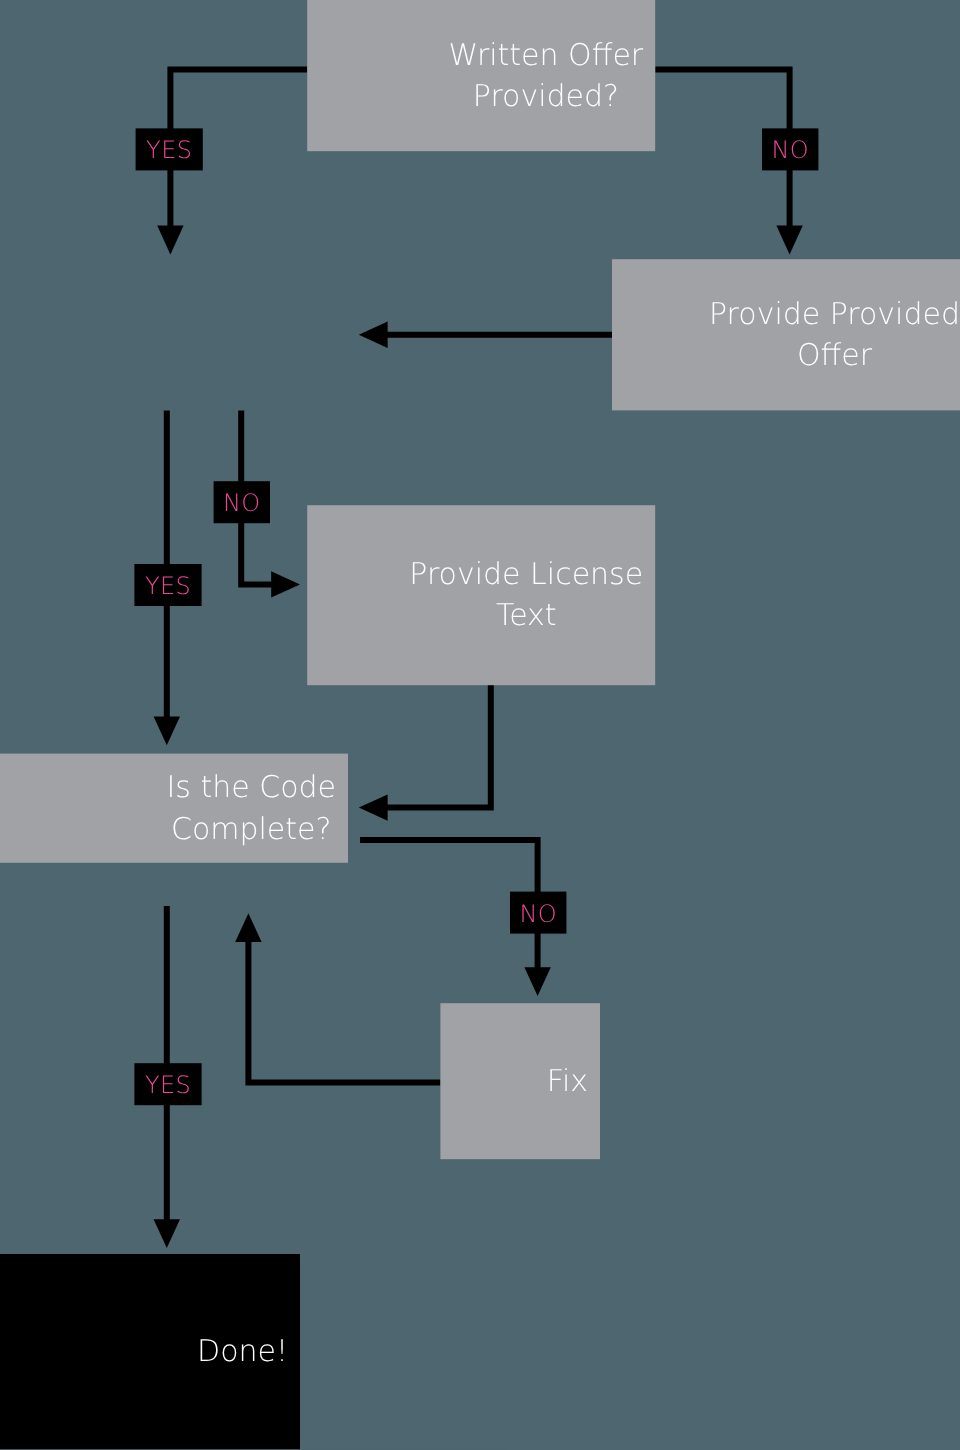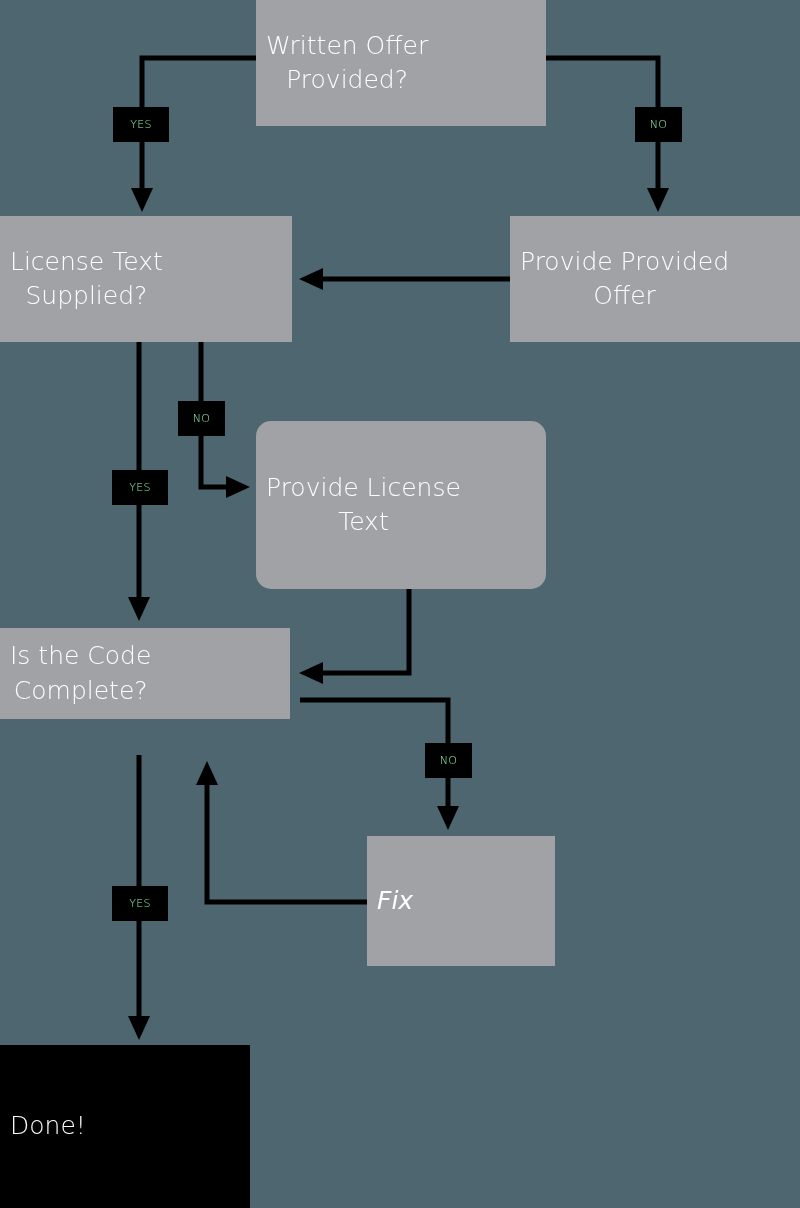--- a/index.html
+++ b/index.html
@@ -19,7 +19,7 @@
     position: absolute;
     display: flex;
     align-items: center;
-    justify-content: flex-start;
+    justify-content: flex-end;
     text-align: center;
     color: #ffffff;
     font-weight: 300;

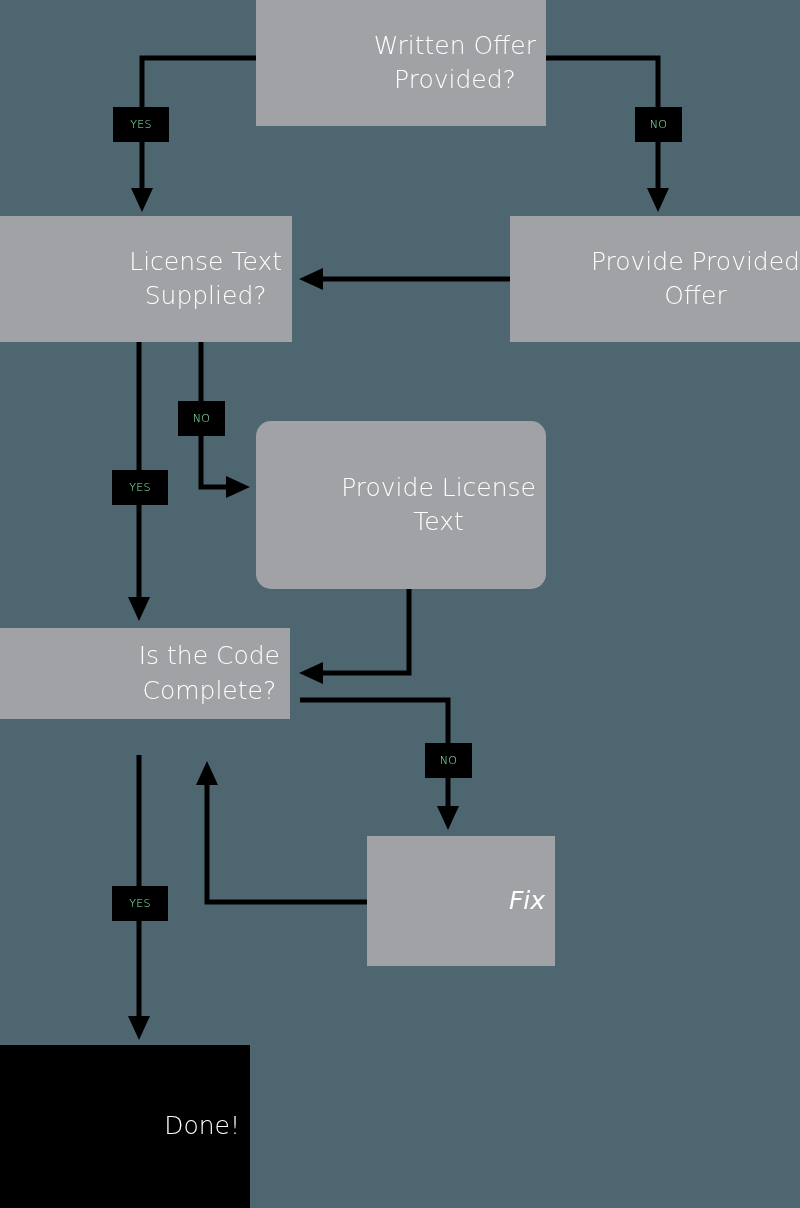--- a/index.html
+++ b/index.html
@@ -54,8 +54,8 @@
   .edge-label {
     position: absolute;
     background: #000000;
-    color: #86efac;
-    font-size: 11px;
+    color: #ec4899;
+    font-size: 20px;
     font-weight: 300;
     line-height: 1;
     display: flex;

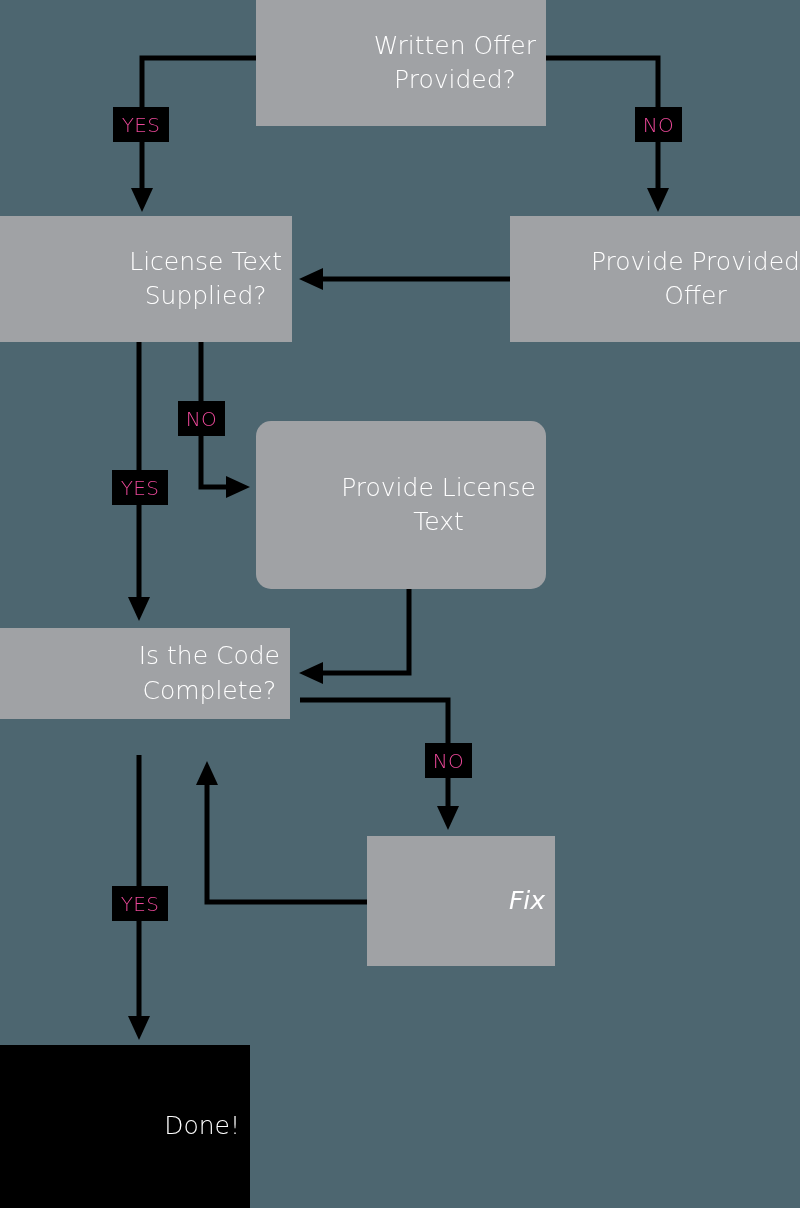--- a/index.html
+++ b/index.html
@@ -128,10 +128,6 @@
 Offer</span>
   </div>
 
-  <div class="node decision" style="left:0px; top:216px; width:292px; height:126px;">
-    <span class="node-label" style="white-space:pre-line;">License Text
-Supplied?</span>
-  </div>
 
   <div class="node process" style="left:256px; top:421px; width:290px; height:168px;border-radius:15px;">
     <span class="node-label" style="white-space:pre-line;">Provide License

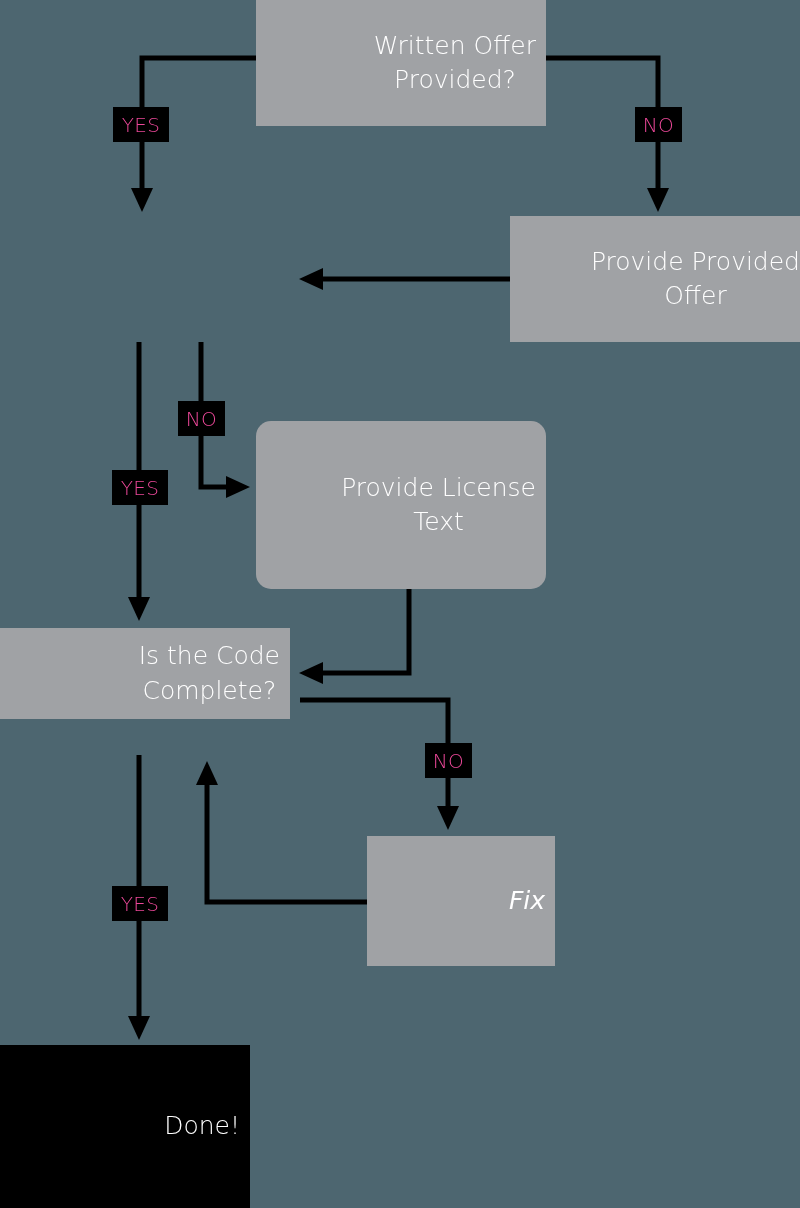--- a/index.html
+++ b/index.html
@@ -129,7 +129,7 @@
   </div>
 
 
-  <div class="node process" style="left:256px; top:421px; width:290px; height:168px;border-radius:15px;">
+  <div class="node process" style="left:256px; top:421px; width:290px; height:150px;">
     <span class="node-label" style="white-space:pre-line;">Provide License
 Text</span>
   </div>

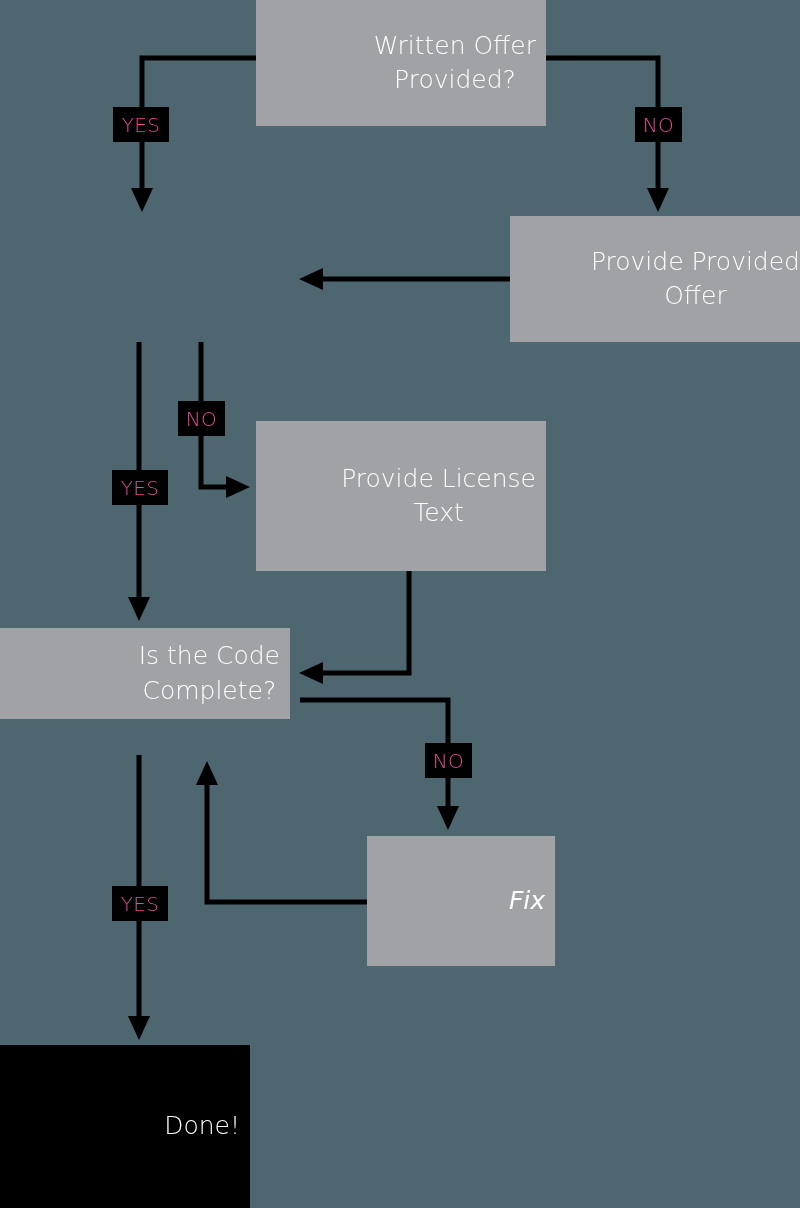--- a/index.html
+++ b/index.html
@@ -139,7 +139,7 @@
 Complete?</span>
   </div>
 
-  <div class="node process" style="left:367px; top:836px; width:188px; height:130px;font-style:italic;">
+  <div class="node process" style="left:367px; top:836px; width:133px; height:130px;">
     <span class="node-label" style="white-space:pre-line;">Fix</span>
   </div>
 

